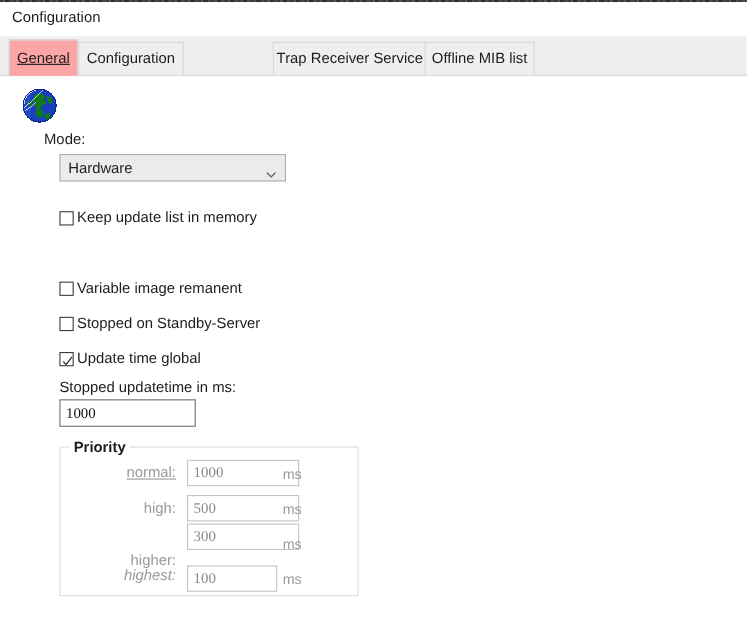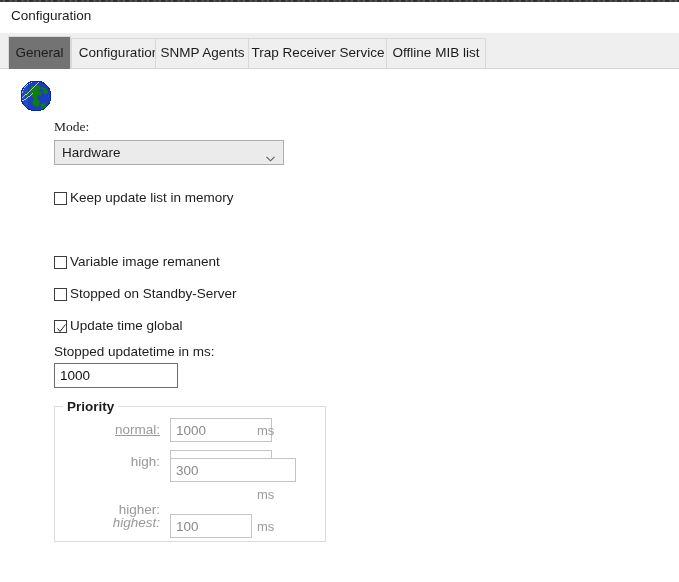--- a/index.html
+++ b/index.html
@@ -74,13 +74,14 @@
     cursor: default;
   }
   .tab.active {
-    background: #737373;
+    background: #fca5a5;
     border: 1px solid #d8d8d8;
     border-bottom: 1px solid #ffffff;
     top: 3px;
     height: 34px;
     line-height: 31px;
     z-index: 5;
+    text-decoration: underline;
   }
 
   

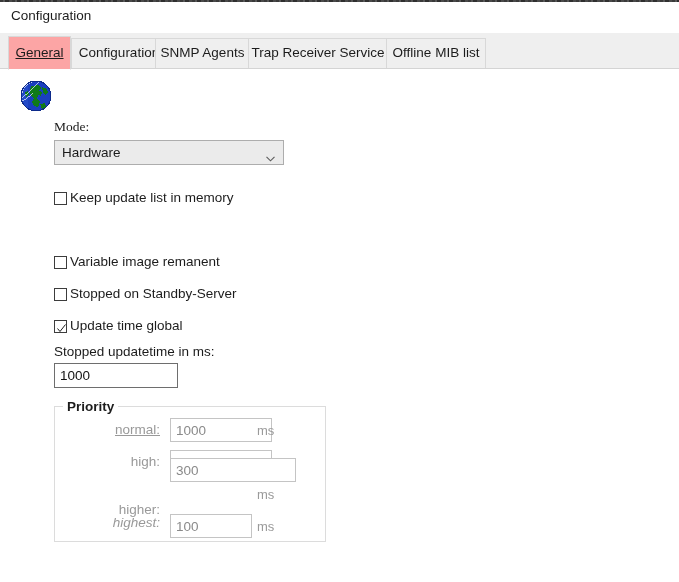--- a/index.html
+++ b/index.html
@@ -221,7 +221,6 @@
 <div class="tabstrip" id="tabstrip">
     <div class="tab active" style="left: 8px; width: 63px;">General</div>
     <div class="tab" style="left: 71px; width: 96px;">Configuration</div>
-    <div class="tab" style="left: 155px; width: 95px;">SNMP Agents</div>
     <div class="tab" style="left: 248px; width: 140px;">Trap Receiver Service</div>
     <div class="tab" style="left: 386px; width: 100px;">Offline MIB list</div>
   </div>

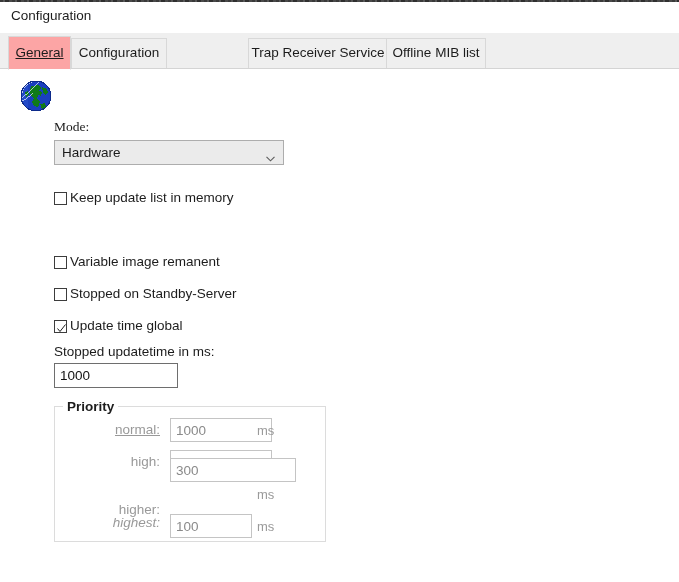--- a/index.html
+++ b/index.html
@@ -249,7 +249,7 @@
   </svg>
 </div>
 
-<div class="lbl" style="left:54px; top:119px;font-family:Liberation Serif, serif;">Mode:</div>
+<div class="lbl" style="left:40px; top:119px;">Mode:</div>
 
 <div class="combo">
   <span class="combo-text">Hardware</span>

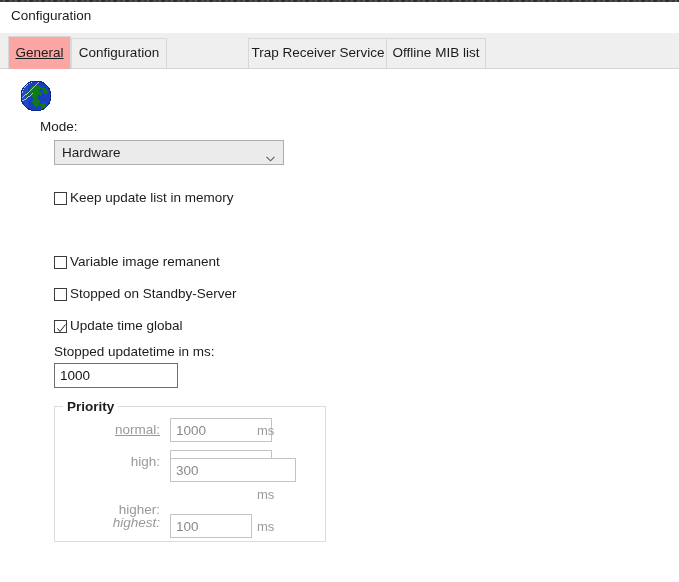--- a/index.html
+++ b/index.html
@@ -111,7 +111,7 @@
   .combo {
     position: absolute;
     left: 54px; top: 140px;
-    width: 230px; height: 25px;
+    width: 206px; height: 25px;
     box-sizing: border-box;
     background: #ebebeb;
     border: 1px solid #adadad;

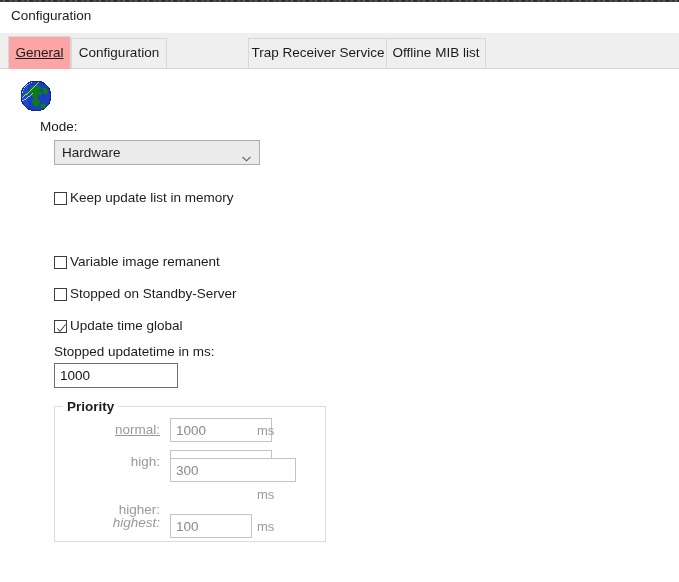--- a/index.html
+++ b/index.html
@@ -164,7 +164,7 @@
     box-sizing: border-box;
     background: #ffffff;
     border: 1px solid #6e6e6e;
-    font-family: Liberation Sans, sans-serif;
+    font-family: Liberation Serif, serif;
     font-size: 13.5px;
     color: #121212;
     padding: 0 5px;

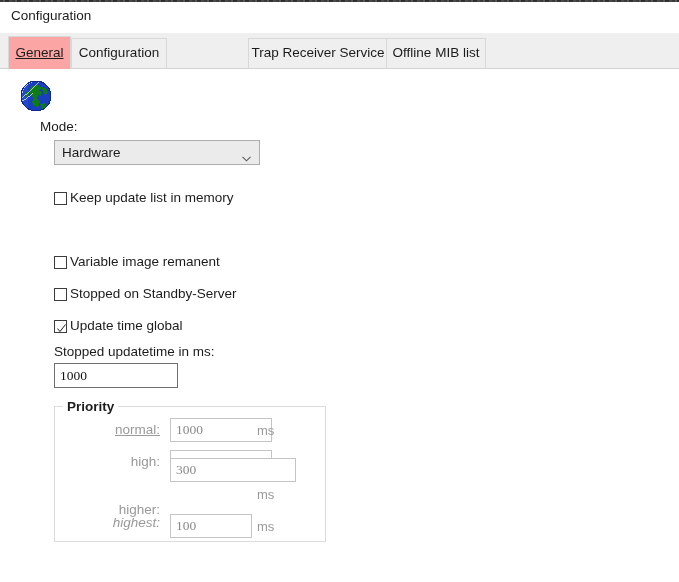--- a/index.html
+++ b/index.html
@@ -296,7 +296,7 @@
     <input class="tinput disabled" disabled="" value="500" style="left: 170px; top: 450px; width: 102px; height: 24px;">
     <div class="prio-unit" style="top: 455px;">ms</div>
     <div class="prio-label" style="left: 40px; top: 486px; margin-top: 16px;">higher:</div>
-    <input class="tinput disabled" disabled="" value="300" style="left: 170px; top: 458px; width: 126px; height: 24px;">
+    <input class="tinput disabled" disabled="" value="300" style="left: 170px; top: 476px; width: 102px; height: 24px;">
     <div class="prio-unit" style="top: 487px;">ms</div>
     <div class="prio-label" style="left: 40px; top: 515px; font-style: italic;">highest:</div>
     <input class="tinput disabled" disabled="" value="100" style="left: 170px; top: 514px; width: 82px; height: 24px;">

